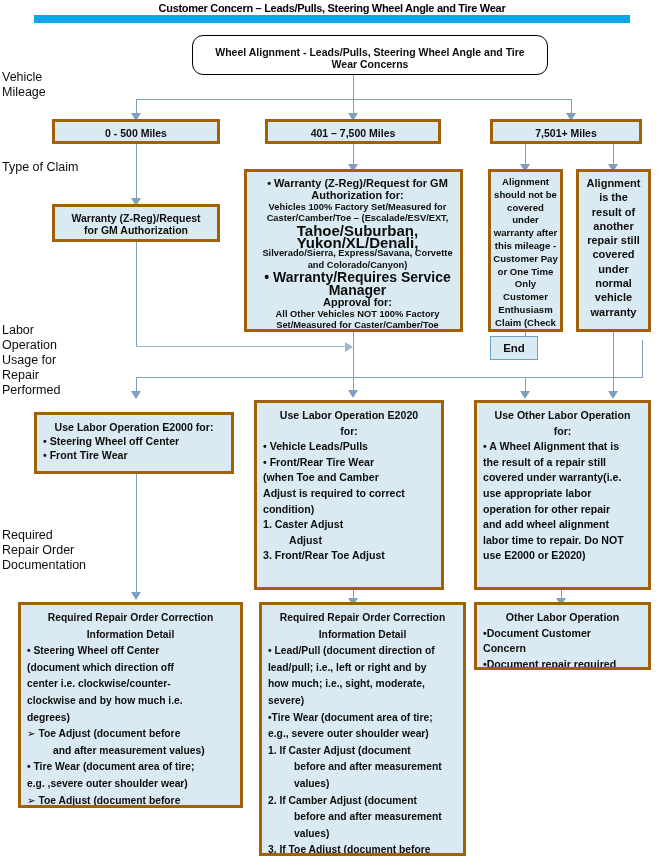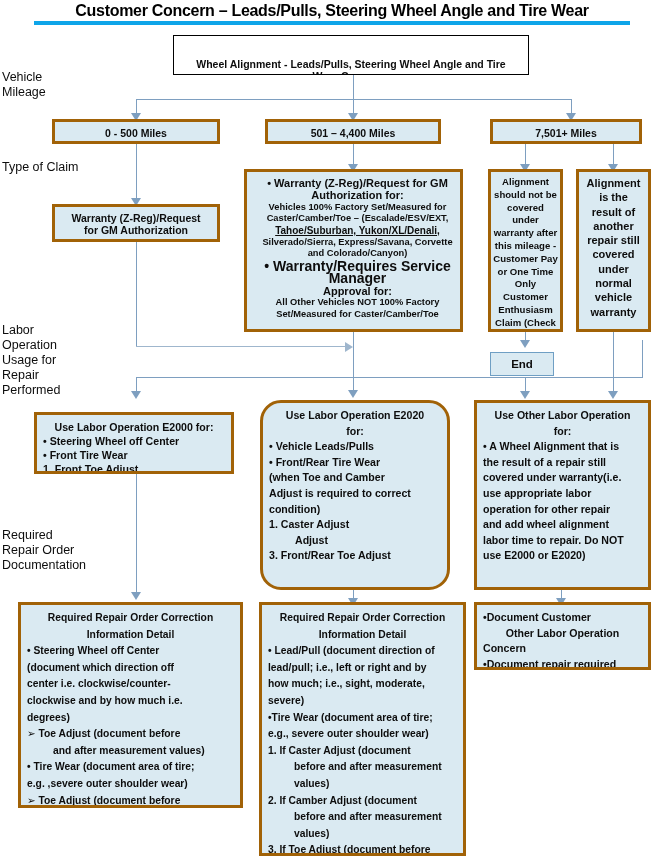--- a/index.html
+++ b/index.html
@@ -21,11 +21,11 @@
     position: absolute;
     left: 34px; top: 2px; width: 596px;
     text-align: center;
-    font-size: 16px;
+    font-size: 11px;
     font-weight: bold;
     letter-spacing: -0.3px;
     color: #000;
-    border-bottom: 4px solid #0ea5e9;
+    border-bottom: 8px solid #0ea5e9;
     padding-bottom: 1px;
     white-space: nowrap;
   }

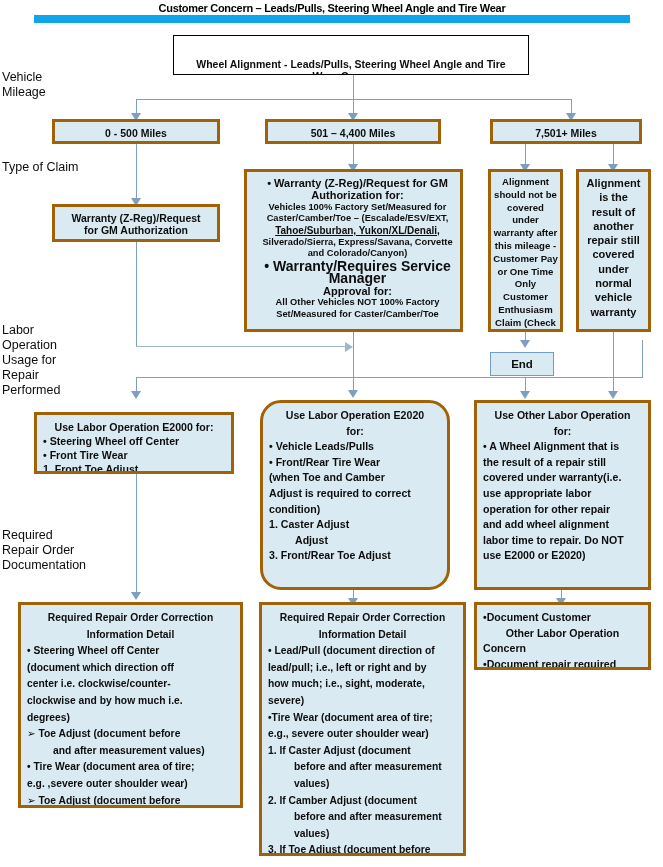--- a/index.html
+++ b/index.html
@@ -113,7 +113,7 @@
     <span class="ln">Documentation</span>
   </div>
 
-  <div class="box white ctr" style="left:173px; top:35px; width:356px; height:40px; padding-top:22px;">
+  <div class="box white ctr" style="left:192px; top:35px; width:356px; height:40px; padding-top:10px;border-radius:11px;">
     <span class="ln c">Wheel Alignment - Leads/Pulls, Steering Wheel Angle and Tire</span>
     <span class="ln c">Wear Concerns</span>
   </div>

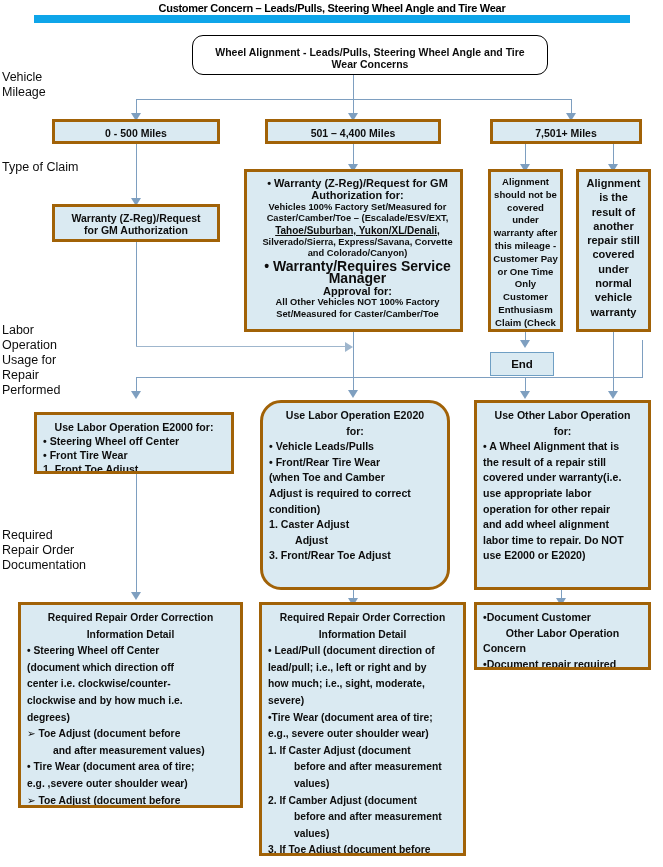--- a/index.html
+++ b/index.html
@@ -131,7 +131,7 @@
     <span class="ln c">0 - 500 Miles</span>
   </div>
   <div class="box blue ctr" style="left:265px; top:119px; width:176px; height:25px; padding-top:5px;">
-    <span class="ln c">501 – 4,400 Miles</span>
+    <span class="ln c">401 – 7,500 Miles</span>
   </div>
   <div class="box blue ctr" style="left:490px; top:119px; width:152px; height:25px; padding-top:5px;">
     <span class="ln c">7,501+ Miles</span>

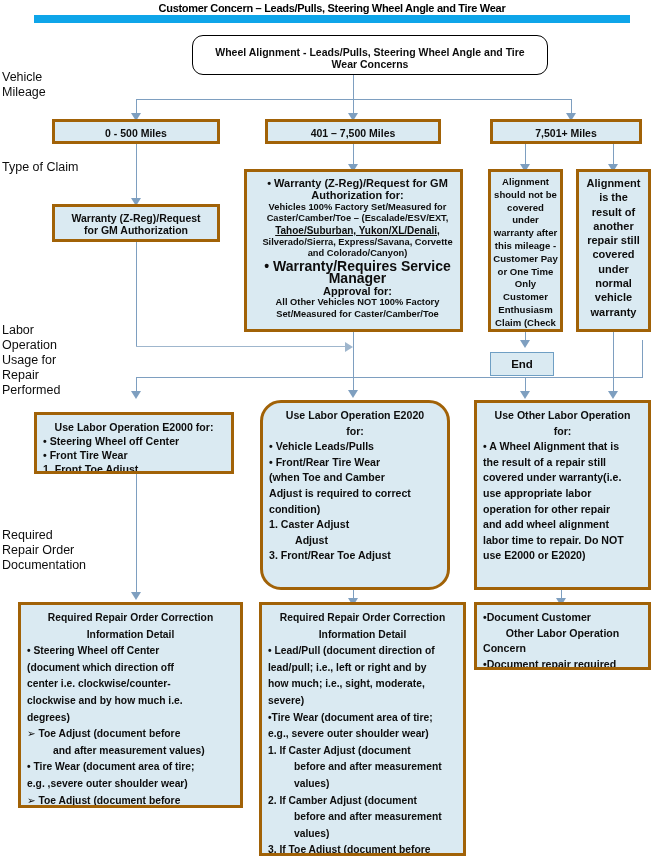--- a/index.html
+++ b/index.html
@@ -159,7 +159,7 @@
     <span class="ln c" style="font-size:11px;">Authorization for:</span>
     <span class="ln c" style="font-size:9.3px; line-height:11.6px;">Vehicles 100% Factory Set/Measured for</span>
     <span class="ln c" style="font-size:9.3px; line-height:11.6px;">Caster/Camber/Toe – (Escalade/ESV/EXT,</span>
-    <span class="ln c" style="font-size:10px; line-height:11.6px;text-decoration:underline;">Tahoe/Suburban, Yukon/XL/Denali,</span>
+    <span class="ln c" style="font-size:15px; line-height:11.6px;">Tahoe/Suburban, Yukon/XL/Denali,</span>
     <span class="ln c" style="font-size:9.3px; line-height:11.6px;">Silverado/Sierra, Express/Savana,  Corvette</span>
     <span class="ln c" style="font-size:9.3px; line-height:11.6px;">and Colorado/Canyon)</span>
     <span class="ln c" style="font-size:14px;">• Warranty/Requires Service Manager</span>

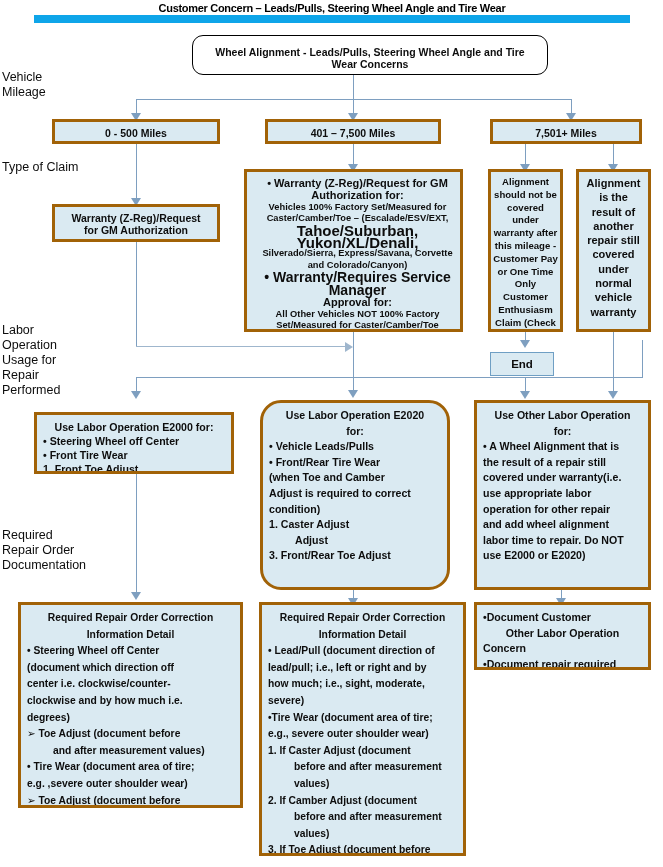--- a/index.html
+++ b/index.html
@@ -198,7 +198,7 @@
 
   <div class="vline" style="left:525px; top:332px; height:12px;"></div>
   <div class="arrow" style="left:520px; top:340px;"></div>
-  <div class="box bluesoft ctr" style="left:490px; top:352px; width:64px; height:24px; padding-top:5px; font-size:11.5px;">
+  <div class="box bluesoft ctr" style="left:490px; top:336px; width:48px; height:24px; padding-top:5px; font-size:11.5px;">
     <span class="ln c">End</span>
   </div>
 

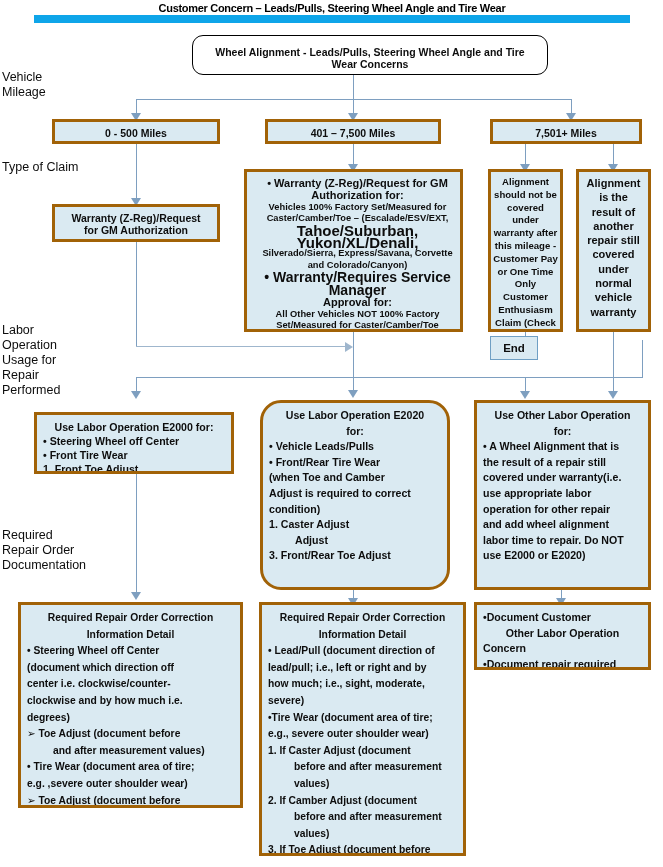--- a/index.html
+++ b/index.html
@@ -227,7 +227,7 @@
     <span class="ln">1.    Front Toe Adjust</span>
   </div>
 
-  <div class="box blue" style="left:260px; top:400px; width:190px; height:190px; padding:5px 6px 0 6px; font-size:10.6px; line-height:15.6px;border-radius:21px;">
+  <div class="box blue" style="left:254px; top:400px; width:190px; height:190px; padding:5px 6px 0 6px; font-size:10.6px; line-height:15.6px;">
     <span class="ln c">Use Labor Operation E2020</span>
     <span class="ln c">for:</span>
     <span class="ln">• Vehicle Leads/Pulls</span>

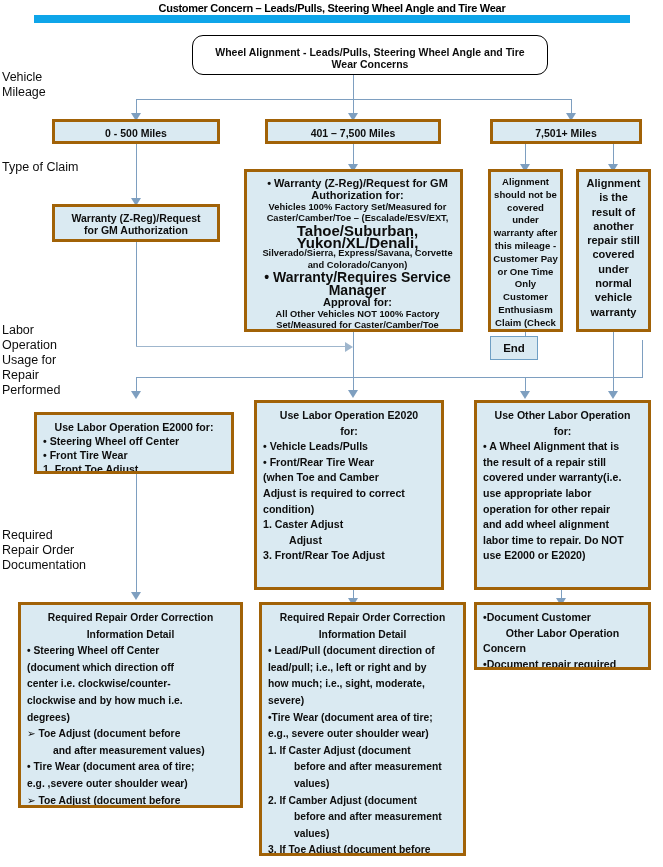--- a/index.html
+++ b/index.html
@@ -224,7 +224,6 @@
     <span class="ln c">Use Labor Operation E2000 for:</span>
     <span class="ln">• Steering Wheel off Center</span>
     <span class="ln">• Front Tire Wear</span>
-    <span class="ln">1.    Front Toe Adjust</span>
   </div>
 
   <div class="box blue" style="left:254px; top:400px; width:190px; height:190px; padding:5px 6px 0 6px; font-size:10.6px; line-height:15.6px;">

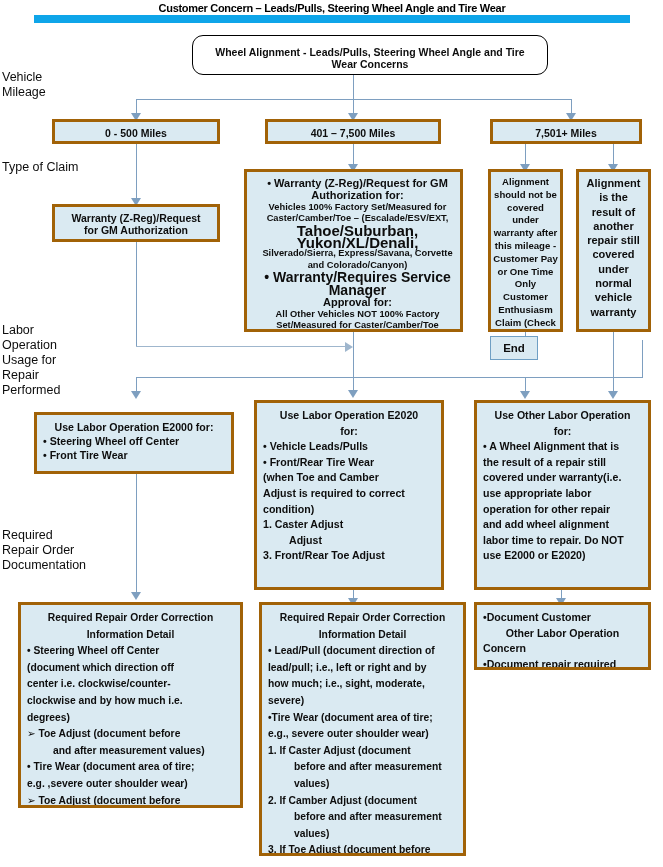--- a/index.html
+++ b/index.html
@@ -297,8 +297,8 @@
   </div>
 
   <div class="box blue" style="left:474px; top:602px; width:177px; height:68px; padding:5px 6px 0 6px; font-size:10.6px; line-height:15.6px;">
+    <span class="ln c">Other Labor Operation</span>
     <span class="ln">•Document Customer</span>
-    <span class="ln c">Other Labor Operation</span>
     <span class="ln">Concern</span>
     <span class="ln">•Document repair required</span>
   </div>

